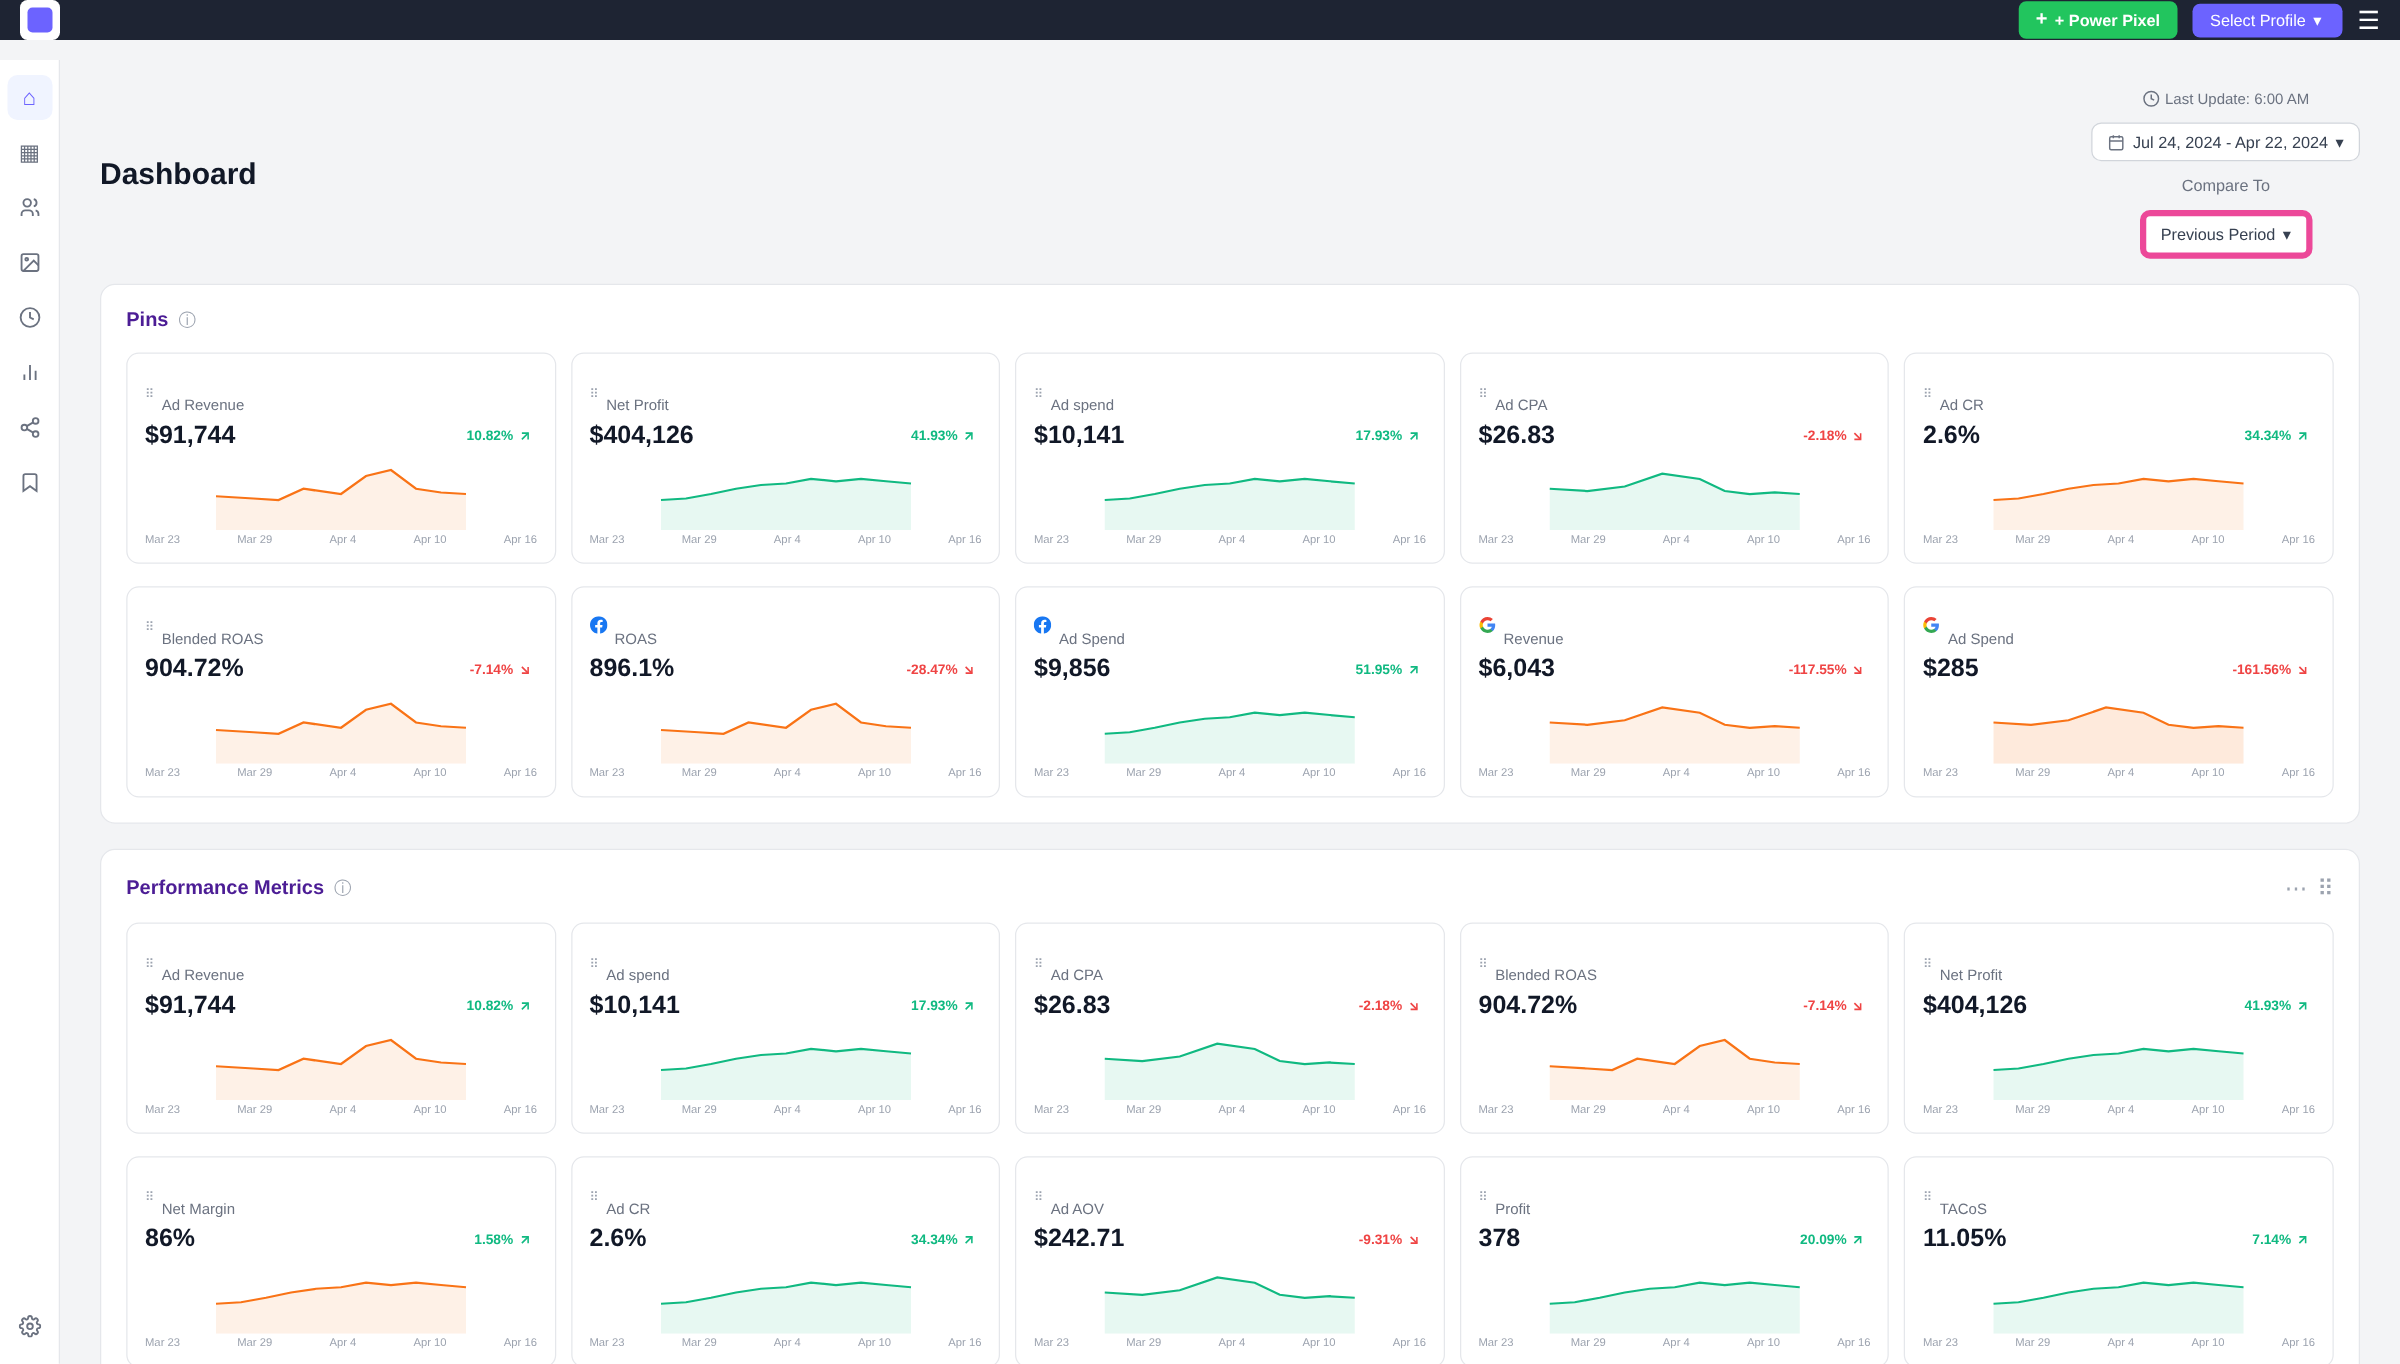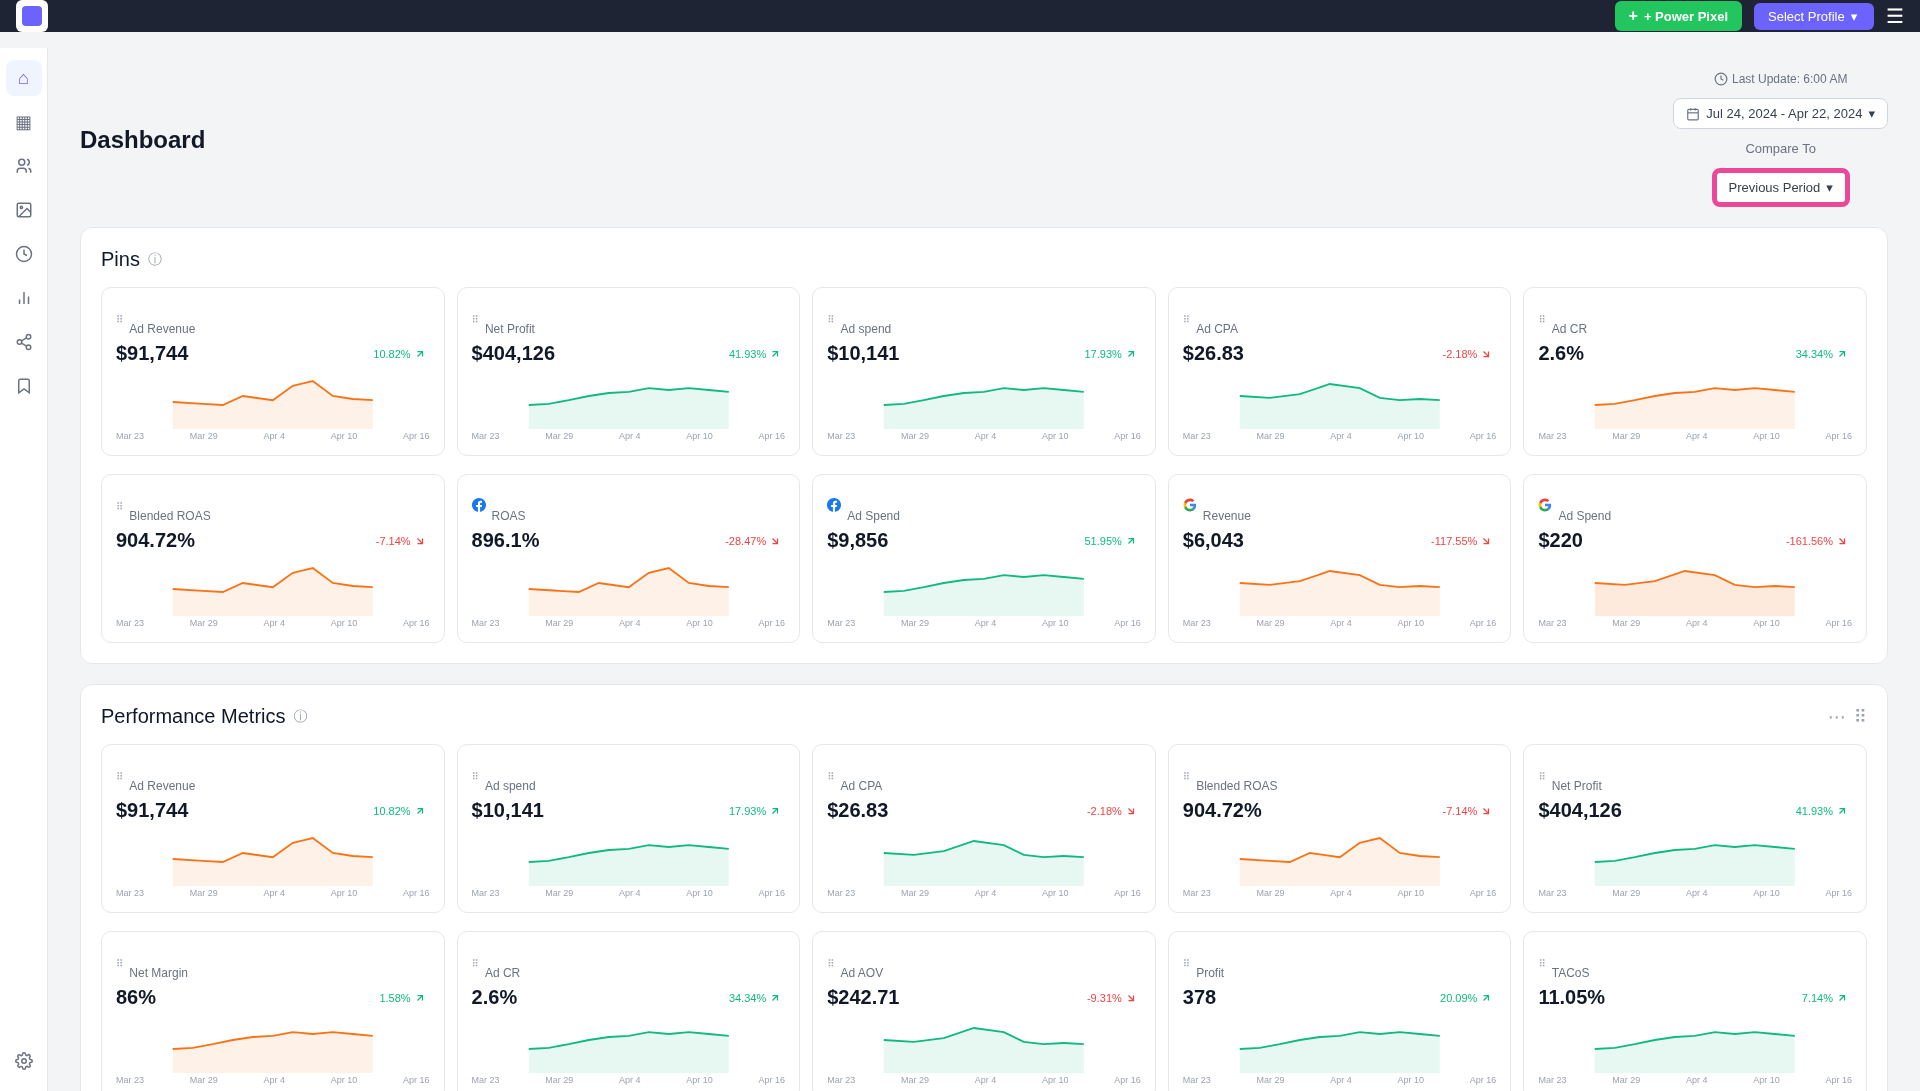--- a/index.html
+++ b/index.html
@@ -76,7 +76,7 @@
       display: flex; align-items: center; justify-content: space-between; margin-bottom: 16px;
     }
     .section-title-row { display: flex; align-items: center; gap: 8px; }
-    .section-title { font-size: 20px; font-weight: 400; color: #0f172a; }
+    .section-title { font-size: 16px; font-weight: 700; color: #4c1d95; }
     .info-icon { color: #9ca3af; font-size: 14px; cursor: pointer; }
     .section-actions { display: flex; align-items: center; gap: 8px; color: #9ca3af; font-size: 18px; cursor: pointer; }
 

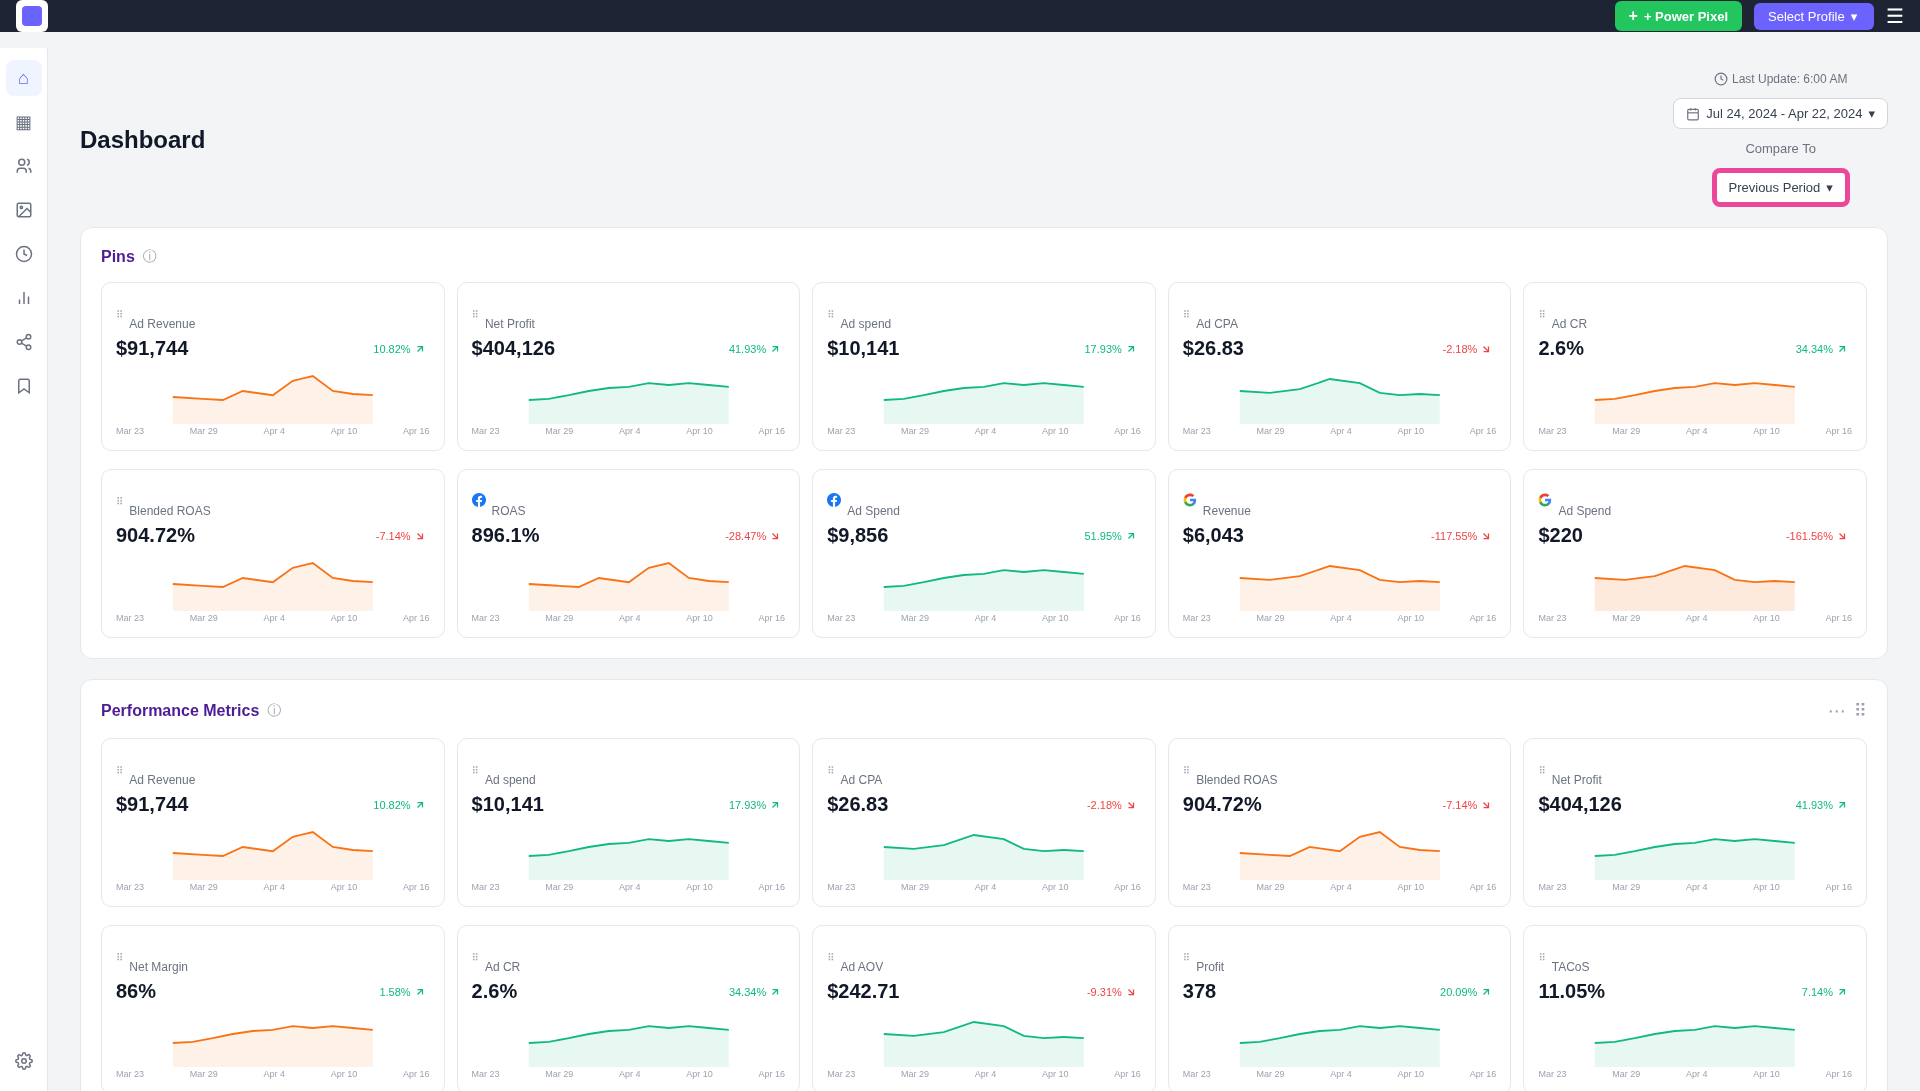--- a/index.html
+++ b/index.html
@@ -92,7 +92,7 @@
     .card-value-row { display: flex; align-items: center; justify-content: space-between; margin-bottom: 4px; }
     .card-value { font-size: 20px; font-weight: 700; color: #111827; }
     .card-badge {
-      display: flex; align-items: center; gap: 3px; font-size: 11px; font-weight: 400; border-radius: 4px; padding: 2px 4px;
+      display: flex; align-items: center; gap: 3px; font-size: 11px; font-weight: 700; border-radius: 4px; padding: 2px 4px;
     }
     .card-chart { height: 60px; width: 100%; }
 

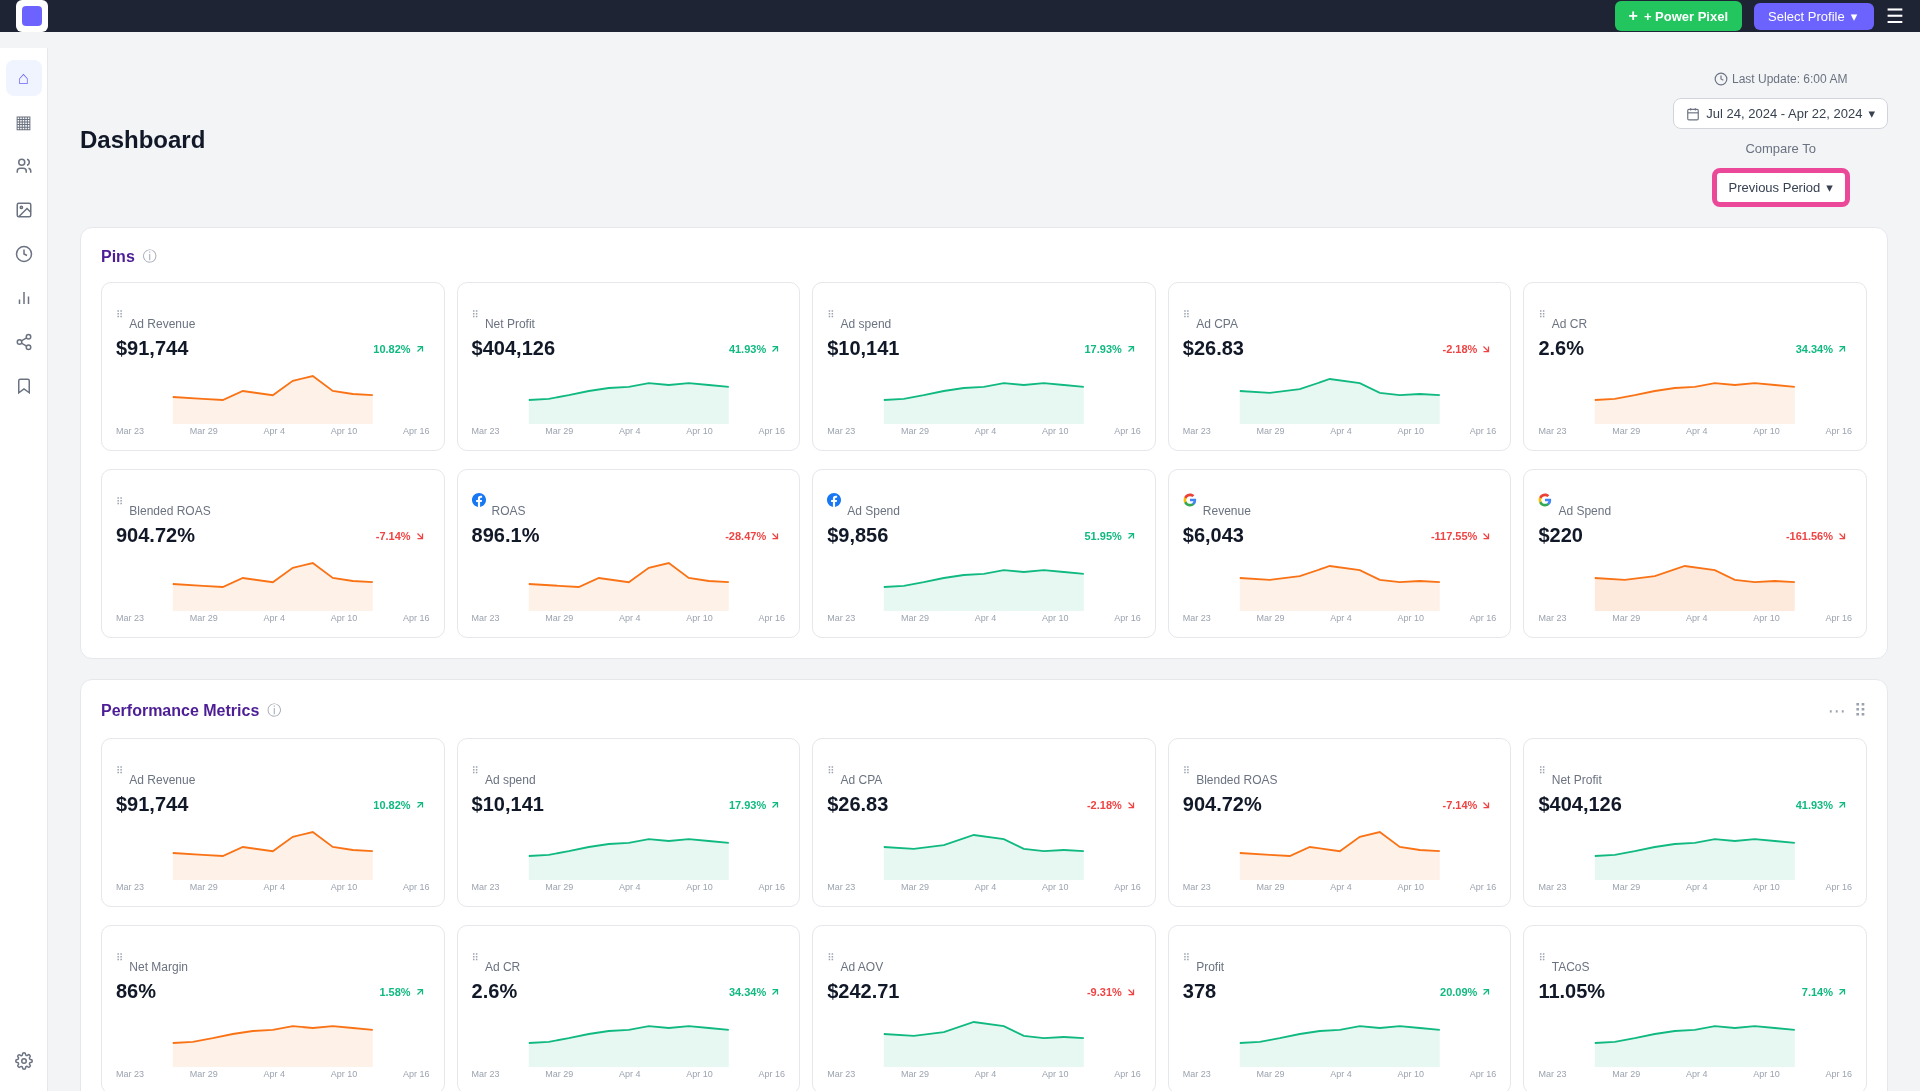--- a/index.html
+++ b/index.html
@@ -469,7 +469,7 @@
       <span class="card-label">Ad Spend</span>
     </div>
     <div class="card-value-row">
-      <span class="card-value">$220</span>
+      <span class="card-value">$285</span>
       <span class="card-badge" style="color:#ef4444;">
         -161.56% <svg width="12" height="12" viewBox="0 0 24 24" fill="none" stroke="#ef4444" stroke-width="2.5">
                 <path d="M7 7l10 10"></path>

